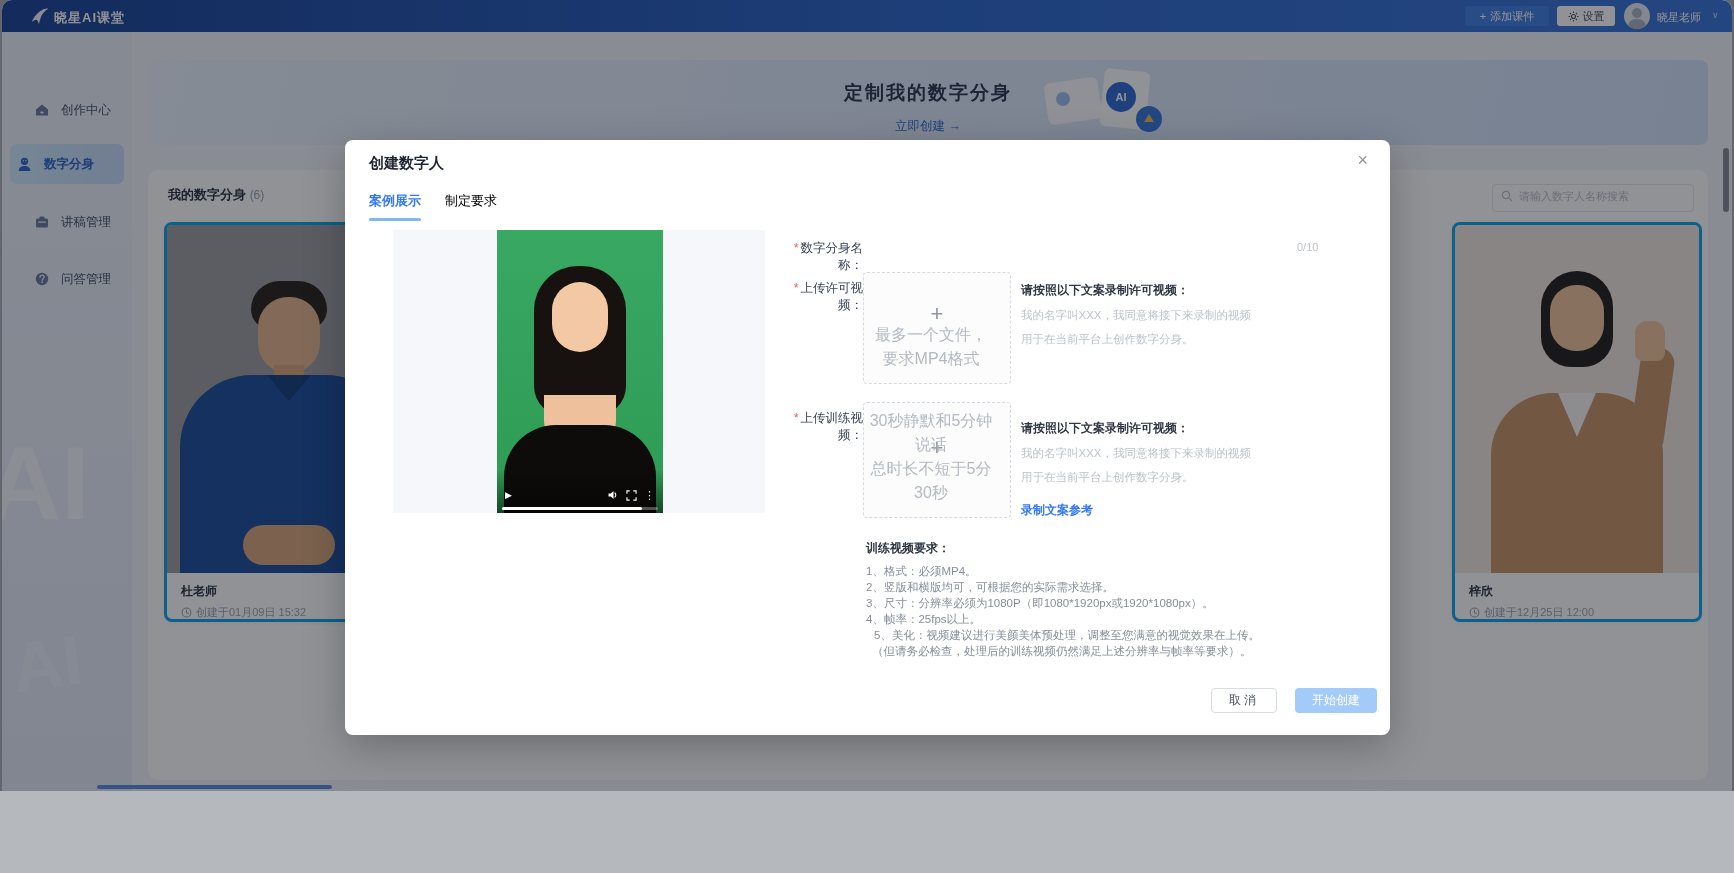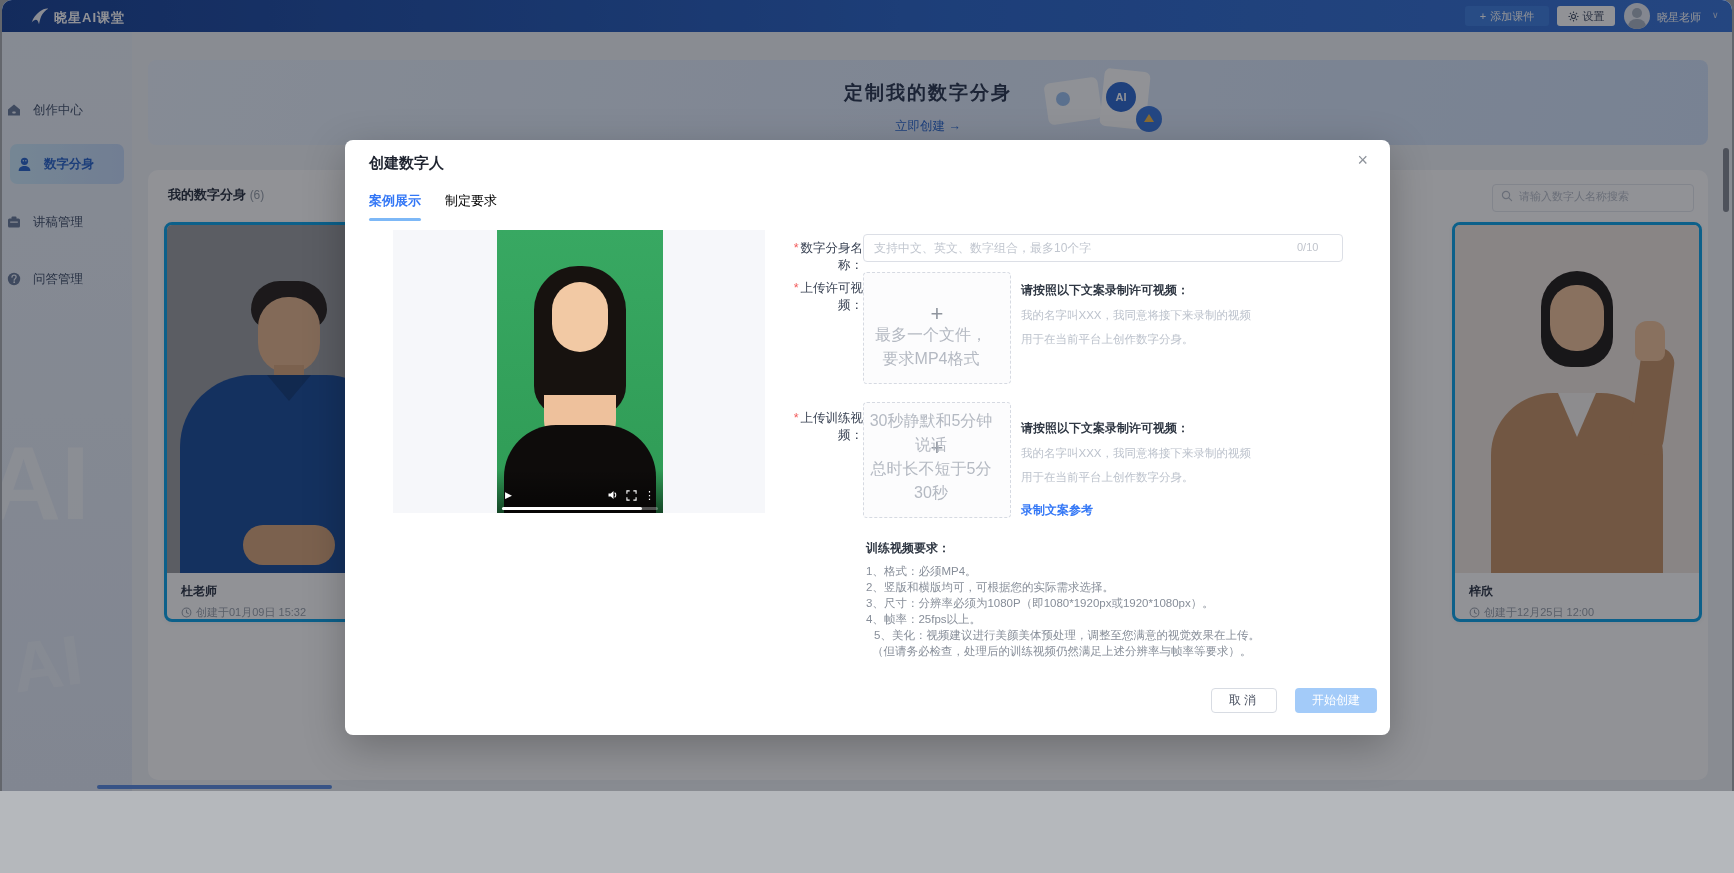--- a/index.html
+++ b/index.html
@@ -36,7 +36,7 @@
   .sidebar { position:absolute; left:0; top:32px; width:130px; bottom:0;
              background:linear-gradient(180deg,#ecf2fa,#e2eaf6); overflow:hidden; }
   .side-item { position:absolute; left:0; width:130px; height:32px; display:flex;
-             align-items:center; gap:11px; padding-left:4px; font-size:12.5px;
+             align-items:center; gap:11px; padding-left:32px; font-size:12.5px;
              color:#44536d; cursor:pointer; }
   .side-item svg { flex:0 0 auto; }
   .side-item.active { left:8px; width:114px; height:40px; padding-left:6px;

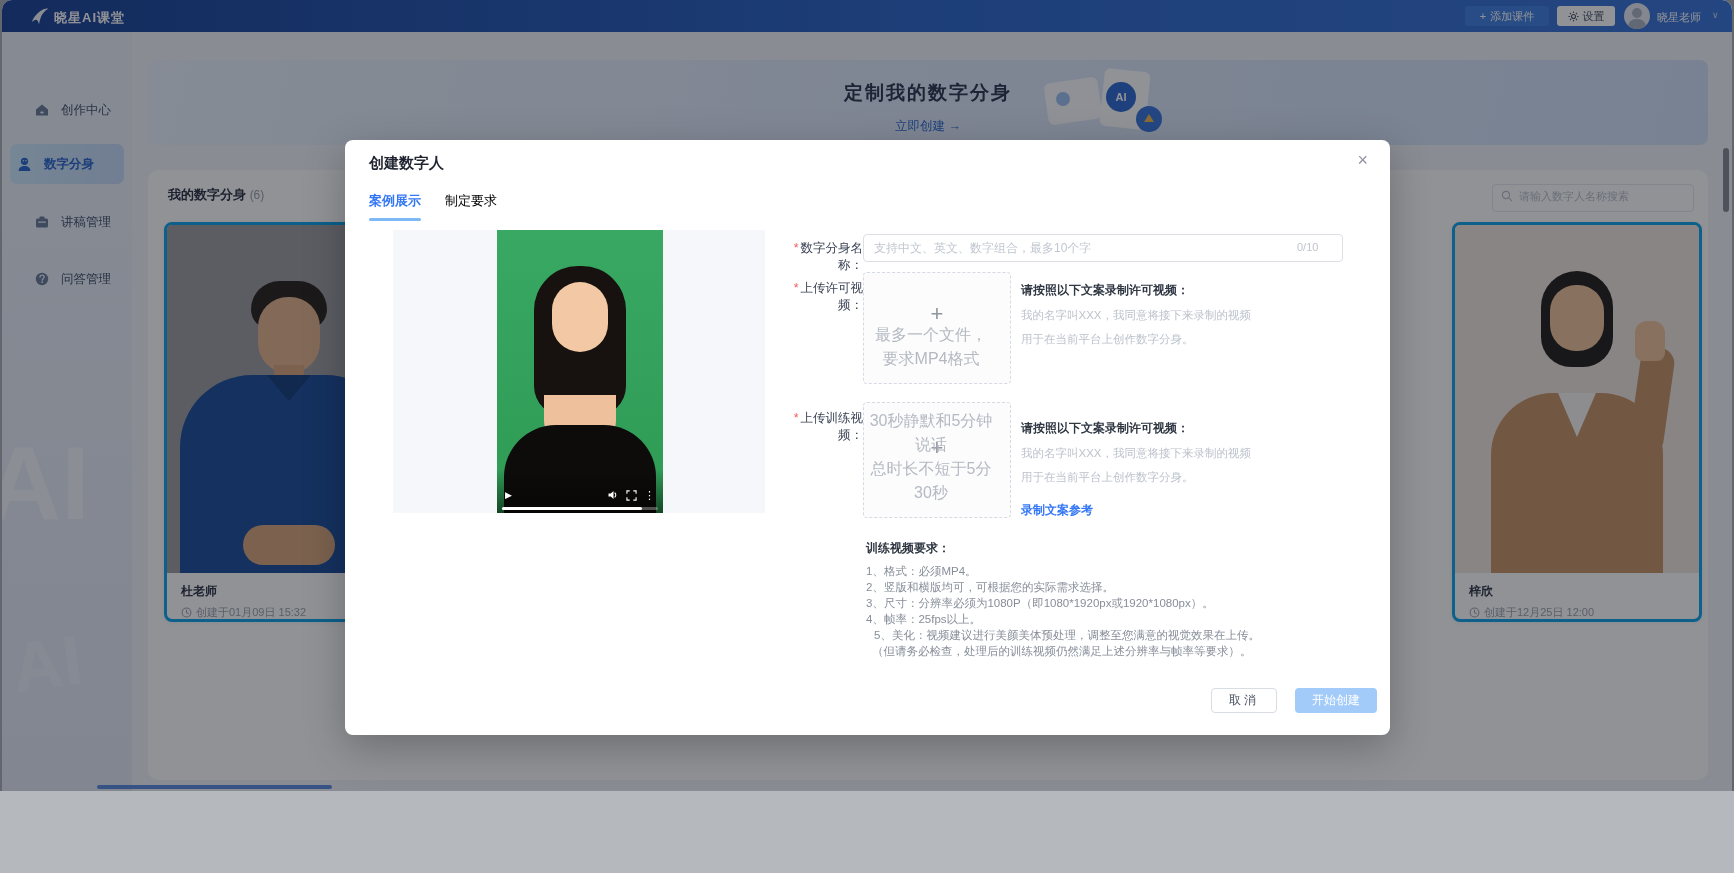--- a/index.html
+++ b/index.html
@@ -389,7 +389,6 @@
     <div class="flabel" style="top:100px;">
       <span class="star">*</span><span>数字分身名称：</span>
     </div>
-    <input class="name-input" placeholder="支持中文、英文、数字组合，最多10个字" style="">
     <div class="name-counter">0/10</div>
 
     <div class="flabel" style="top:140px;">

